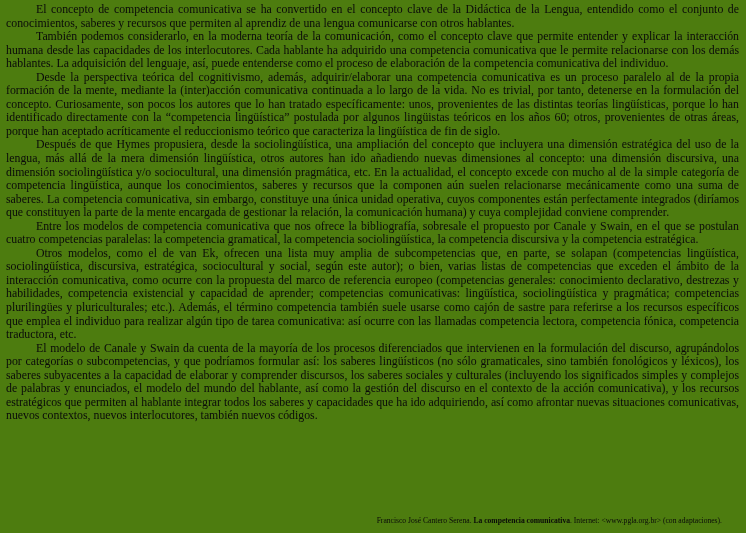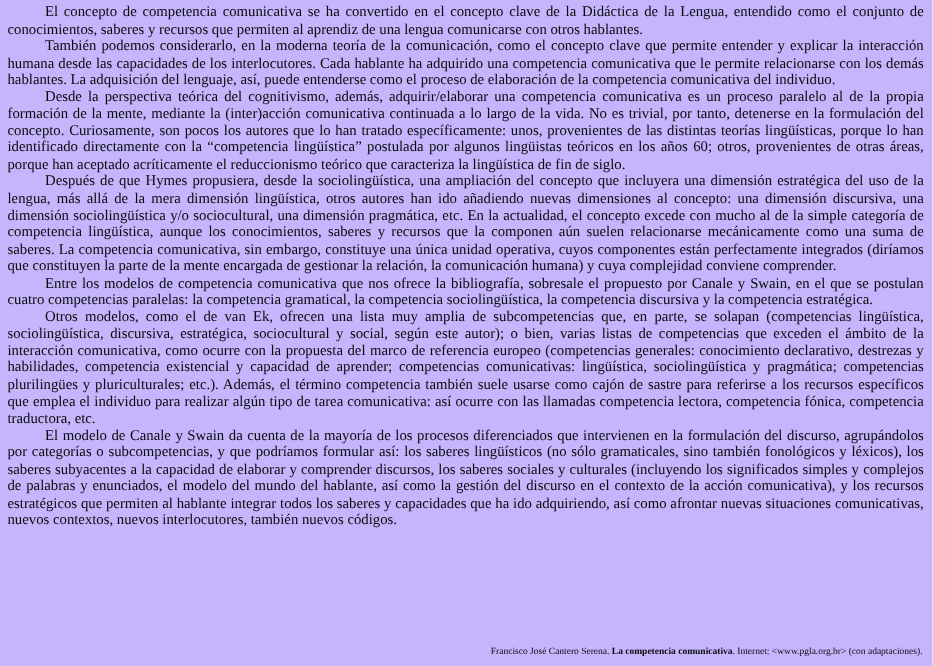--- a/index.html
+++ b/index.html
@@ -12,7 +12,7 @@
     width: 746px;
     height: 533px;
     box-sizing: border-box;
-    background: #c4b5fd;
+    background: #4d7c0f;
     color: #0a0a0a;
     padding: 3px 7px 0 6px;
     overflow: hidden;

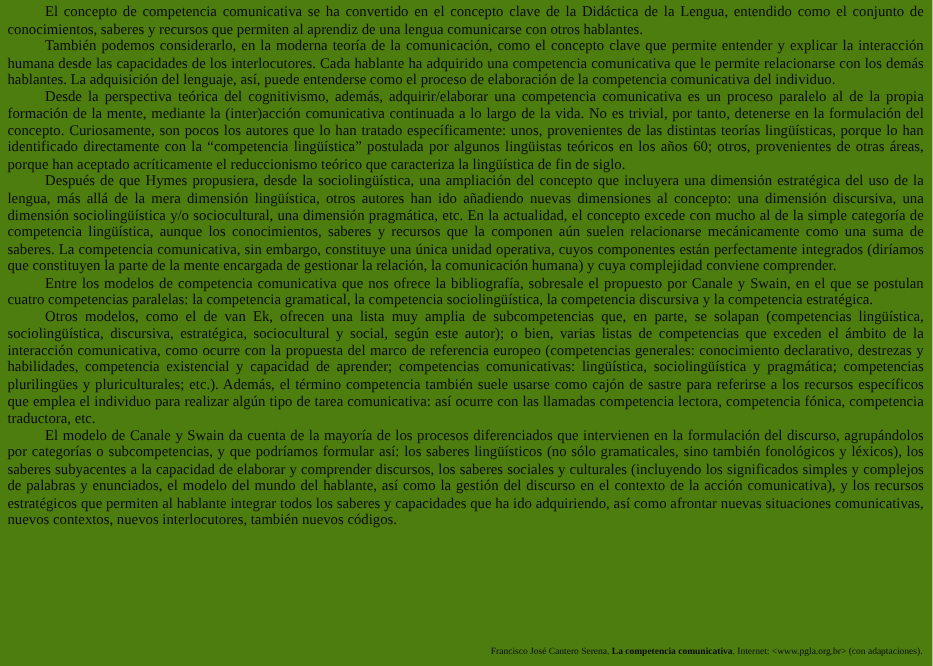--- a/index.html
+++ b/index.html
@@ -29,7 +29,7 @@
   }
   .citation {
     position: absolute;
-    right: 8px;
+    right: 24px;
     bottom: 8px;
     font-size: 7.6px;
     line-height: 9px;

